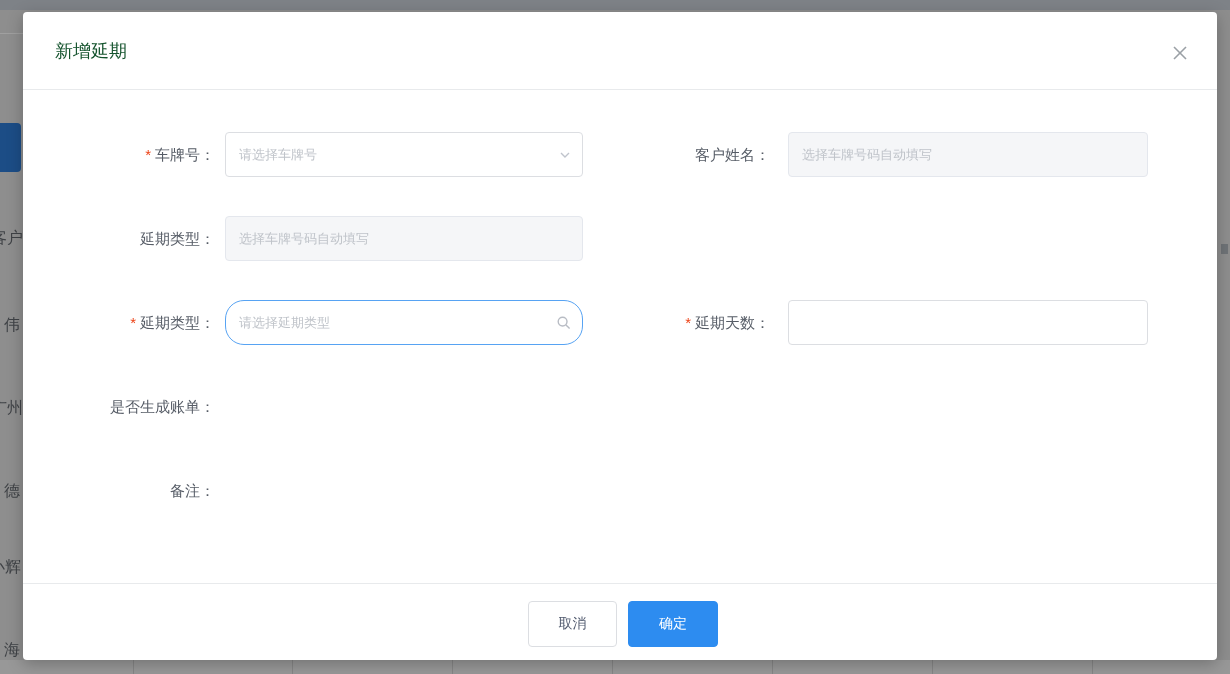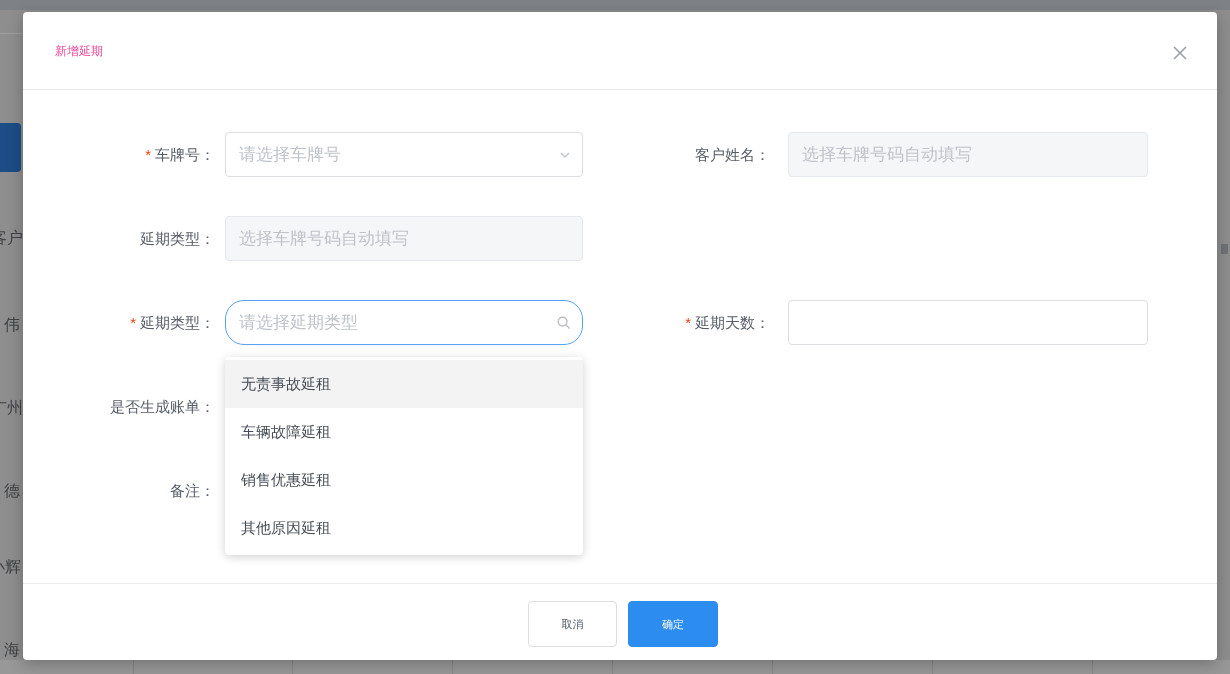--- a/index.html
+++ b/index.html
@@ -20,7 +20,7 @@
   .modal { position:absolute; left:23px; top:12px; width:1194px; height:648px;
            background:#ffffff; border-radius:4px; box-shadow:0 4px 16px rgba(0,0,0,.25); }
   .modal-header { position:absolute; left:0; top:0; width:100%; height:78px; border-bottom:1px solid #e8eaec; }
-  .modal-title { position:absolute; left:32px; top:0; height:88px; line-height:78px; font-size:12px; color:#ec4899; }
+  .modal-title { position:absolute; left:32px; top:0; height:88px; line-height:78px; font-size:18px; color:#14532d; }
   .modal-close { position:absolute; right:26px; top:30px; width:22px; height:22px; cursor:pointer;
                  display:flex; align-items:center; justify-content:center; }
   .modal-close svg { stroke:#9aa0a6; }

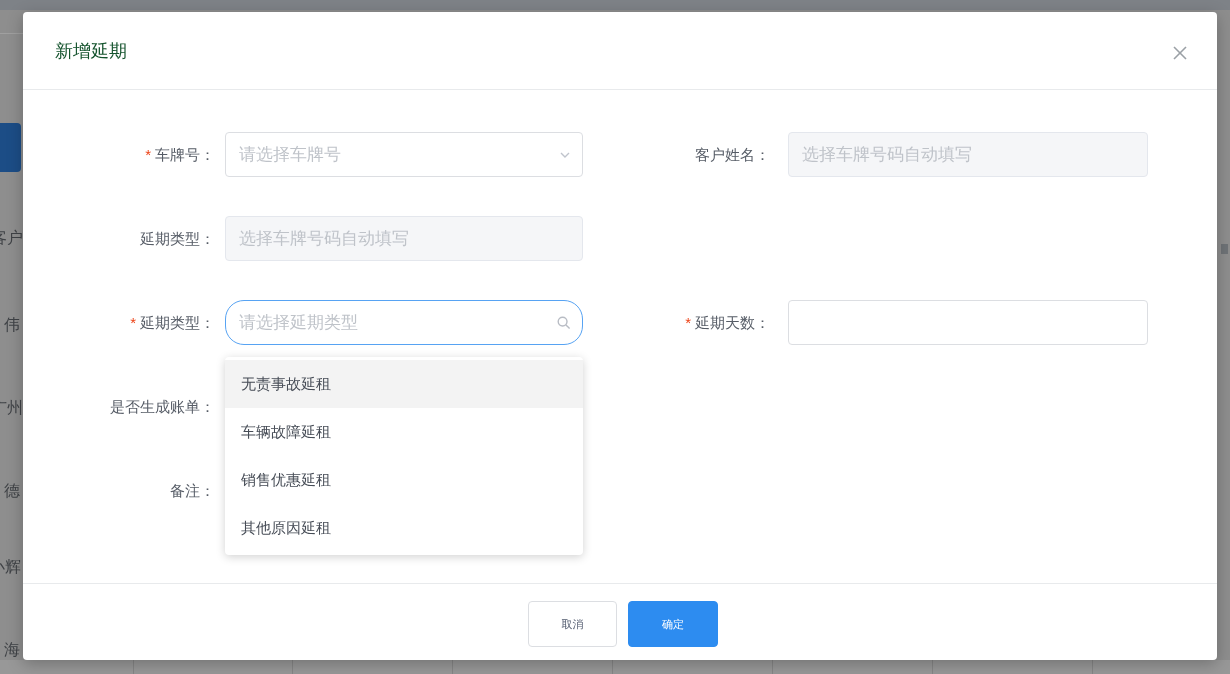--- a/index.html
+++ b/index.html
@@ -32,7 +32,7 @@
   .req { color:#ed4014; margin-right:4px; font-size:15px; }
   .ctl { position:absolute; top:0; height:45px; border:1px solid #dcdee2; border-radius:4px; background:#fff; }
   .ctl input { width:100%; height:100%; border:none; outline:none; background:transparent;
-               font-size:17px; color:#a16207; padding:0 34px 0 13px;
+               font-size:13px; color:#a16207; padding:0 34px 0 13px;
                font-family:"Liberation Sans","DejaVu Sans",sans-serif; }
   .ctl input::placeholder { color:#bfc3c9; opacity:1; }
   .ctl.disabled { background:#f5f6f8; border-color:#e4e7ed;text-decoration:underline; }

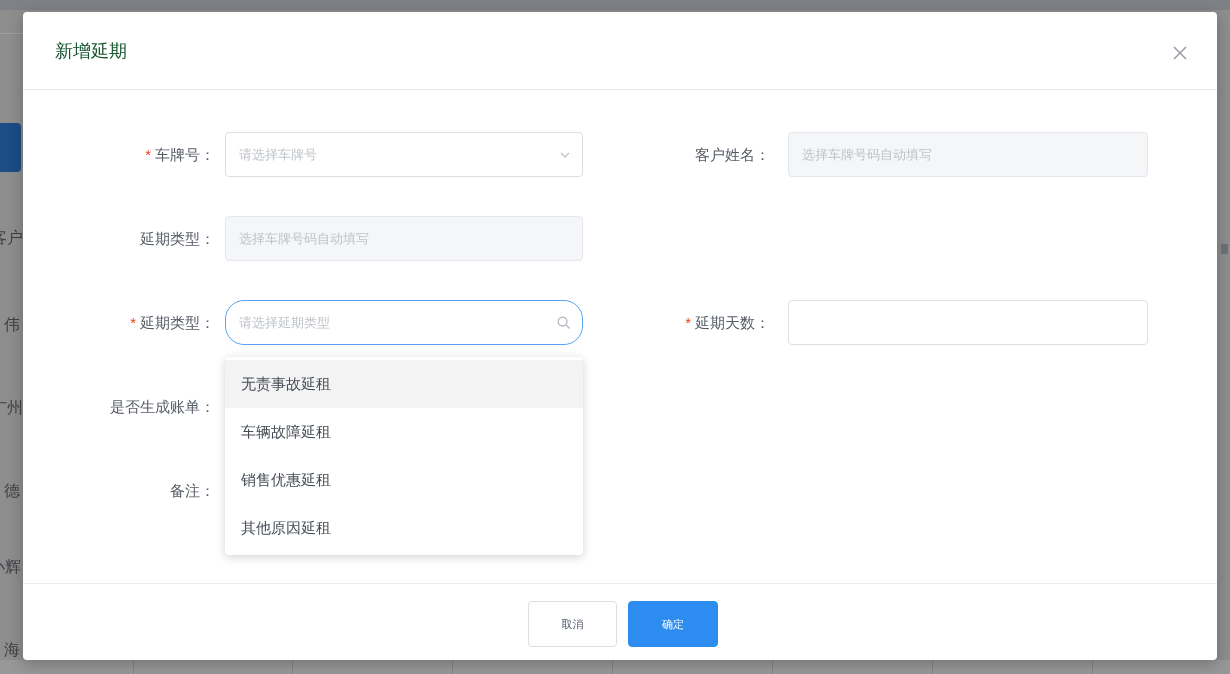--- a/index.html
+++ b/index.html
@@ -154,12 +154,6 @@
     </div>
   </div>
 
-  <div class="dropdown">
-    <div class="dd-item active">无责事故延租</div>
-    <div class="dd-item">车辆故障延租</div>
-    <div class="dd-item">销售优惠延租</div>
-    <div class="dd-item">其他原因延租</div>
-  </div>
 
   <div class="modal-footer">
     <div class="btn btn-cancel">取消</div>

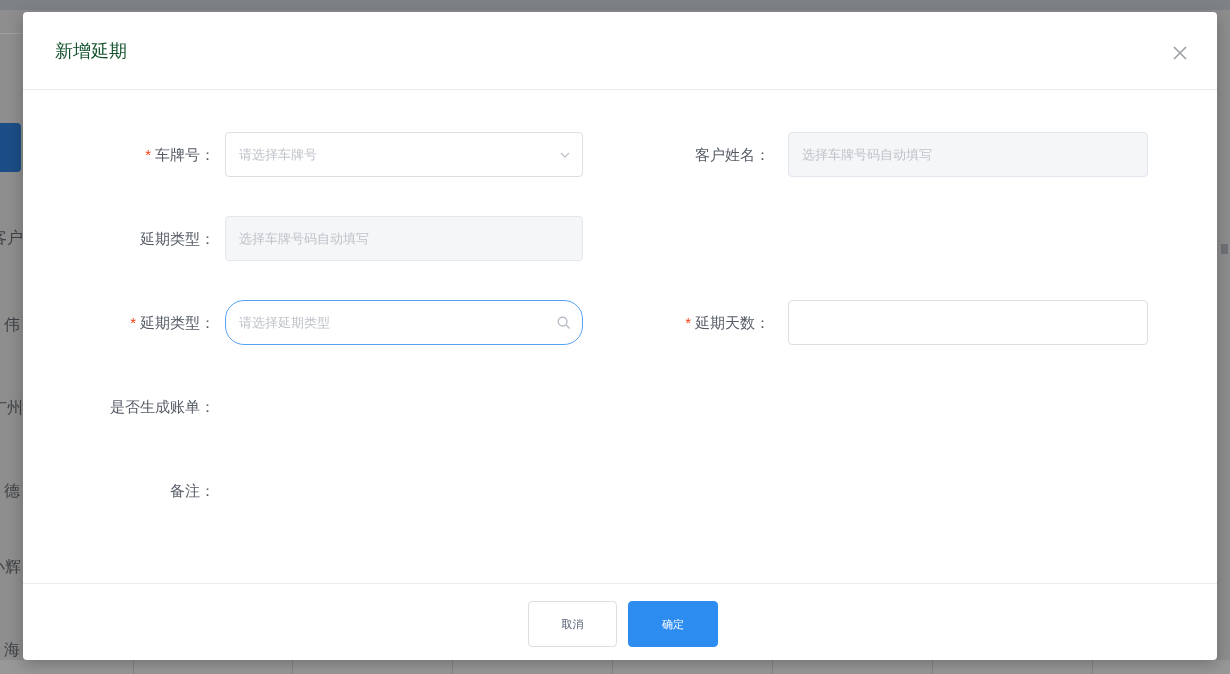--- a/index.html
+++ b/index.html
@@ -48,7 +48,7 @@
 
   
   .modal-footer { position:absolute; left:0; top:571px; width:100%; height:77px; border-top:1px solid #e8eaec; }
-  .btn { position:absolute; top:17px; height:46px; border-radius:4px; font-size:11px; cursor:pointer;
+  .btn { position:absolute; top:17px; height:46px; border-radius:4px; font-size:14px; cursor:pointer;
          display:flex; align-items:center; justify-content:center;
          font-family:"Liberation Sans","DejaVu Sans",sans-serif; }
   .btn-cancel { left:505px; width:89px; background:#fff; border:1px solid #dcdee2; color:#515a6e; }

